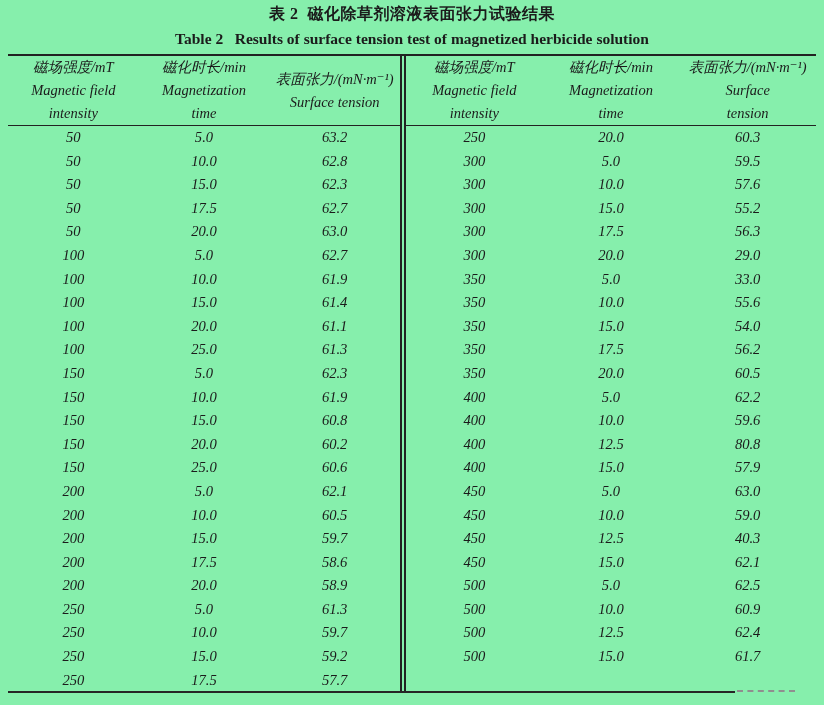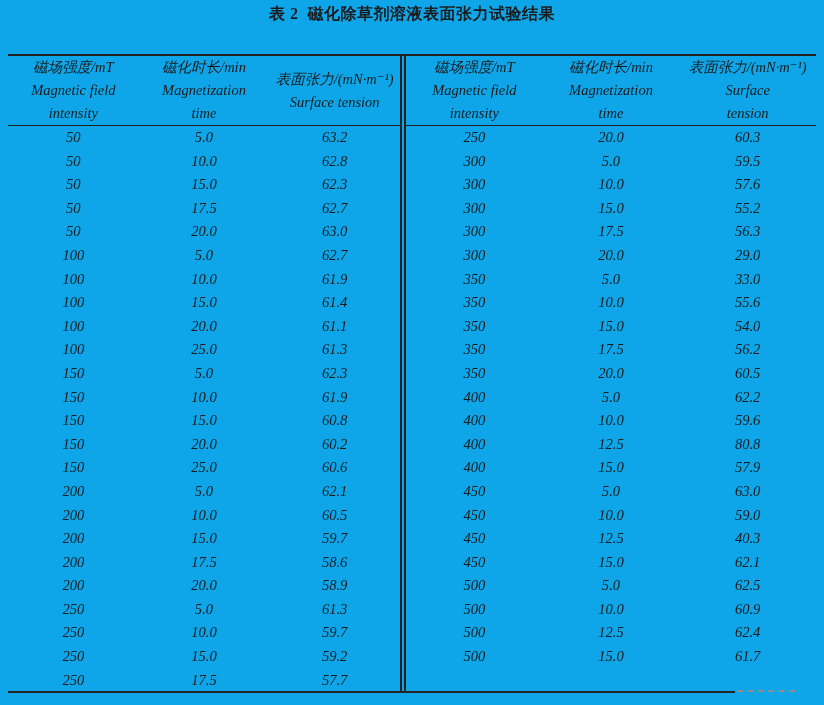--- a/index.html
+++ b/index.html
@@ -7,7 +7,7 @@
     position: relative;
     width: 824px;
     height: 705px;
-    background: #0ea5e9;
+    background: #86efac;
     color: #1b1b1b;
     font-family: "Liberation Serif", "DejaVu Serif", serif;
     overflow: hidden;

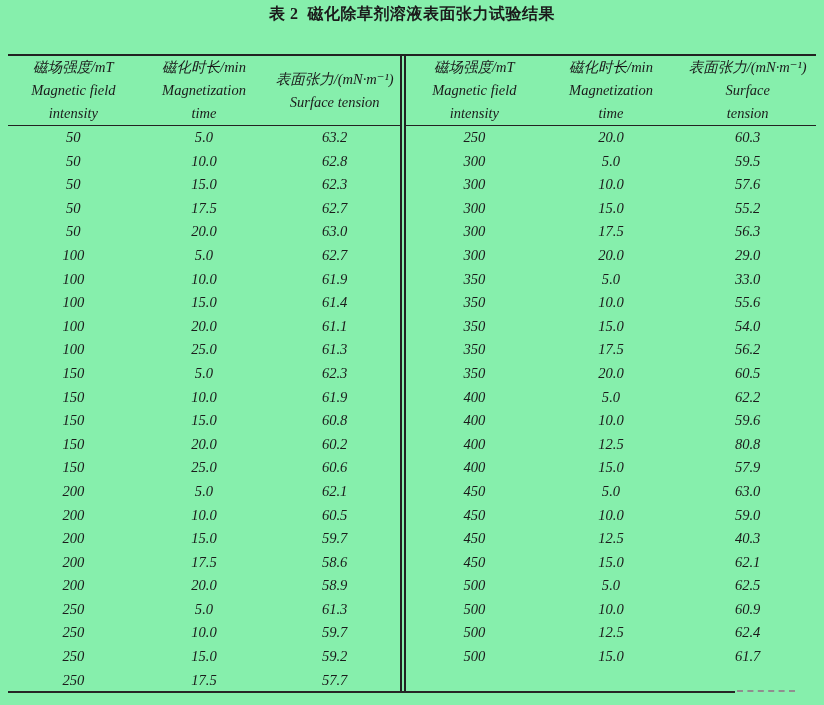--- a/index.html
+++ b/index.html
@@ -108,6 +108,7 @@
 <div class="page">
 
   <div class="title-zh">表 2  磁化除草剂溶液表面张力试验结果</div>
+  <div class="title-en">Table 2   Results of surface tension test of magnetized herbicide solution</div>
 
   <div class="table-wrap">
 

